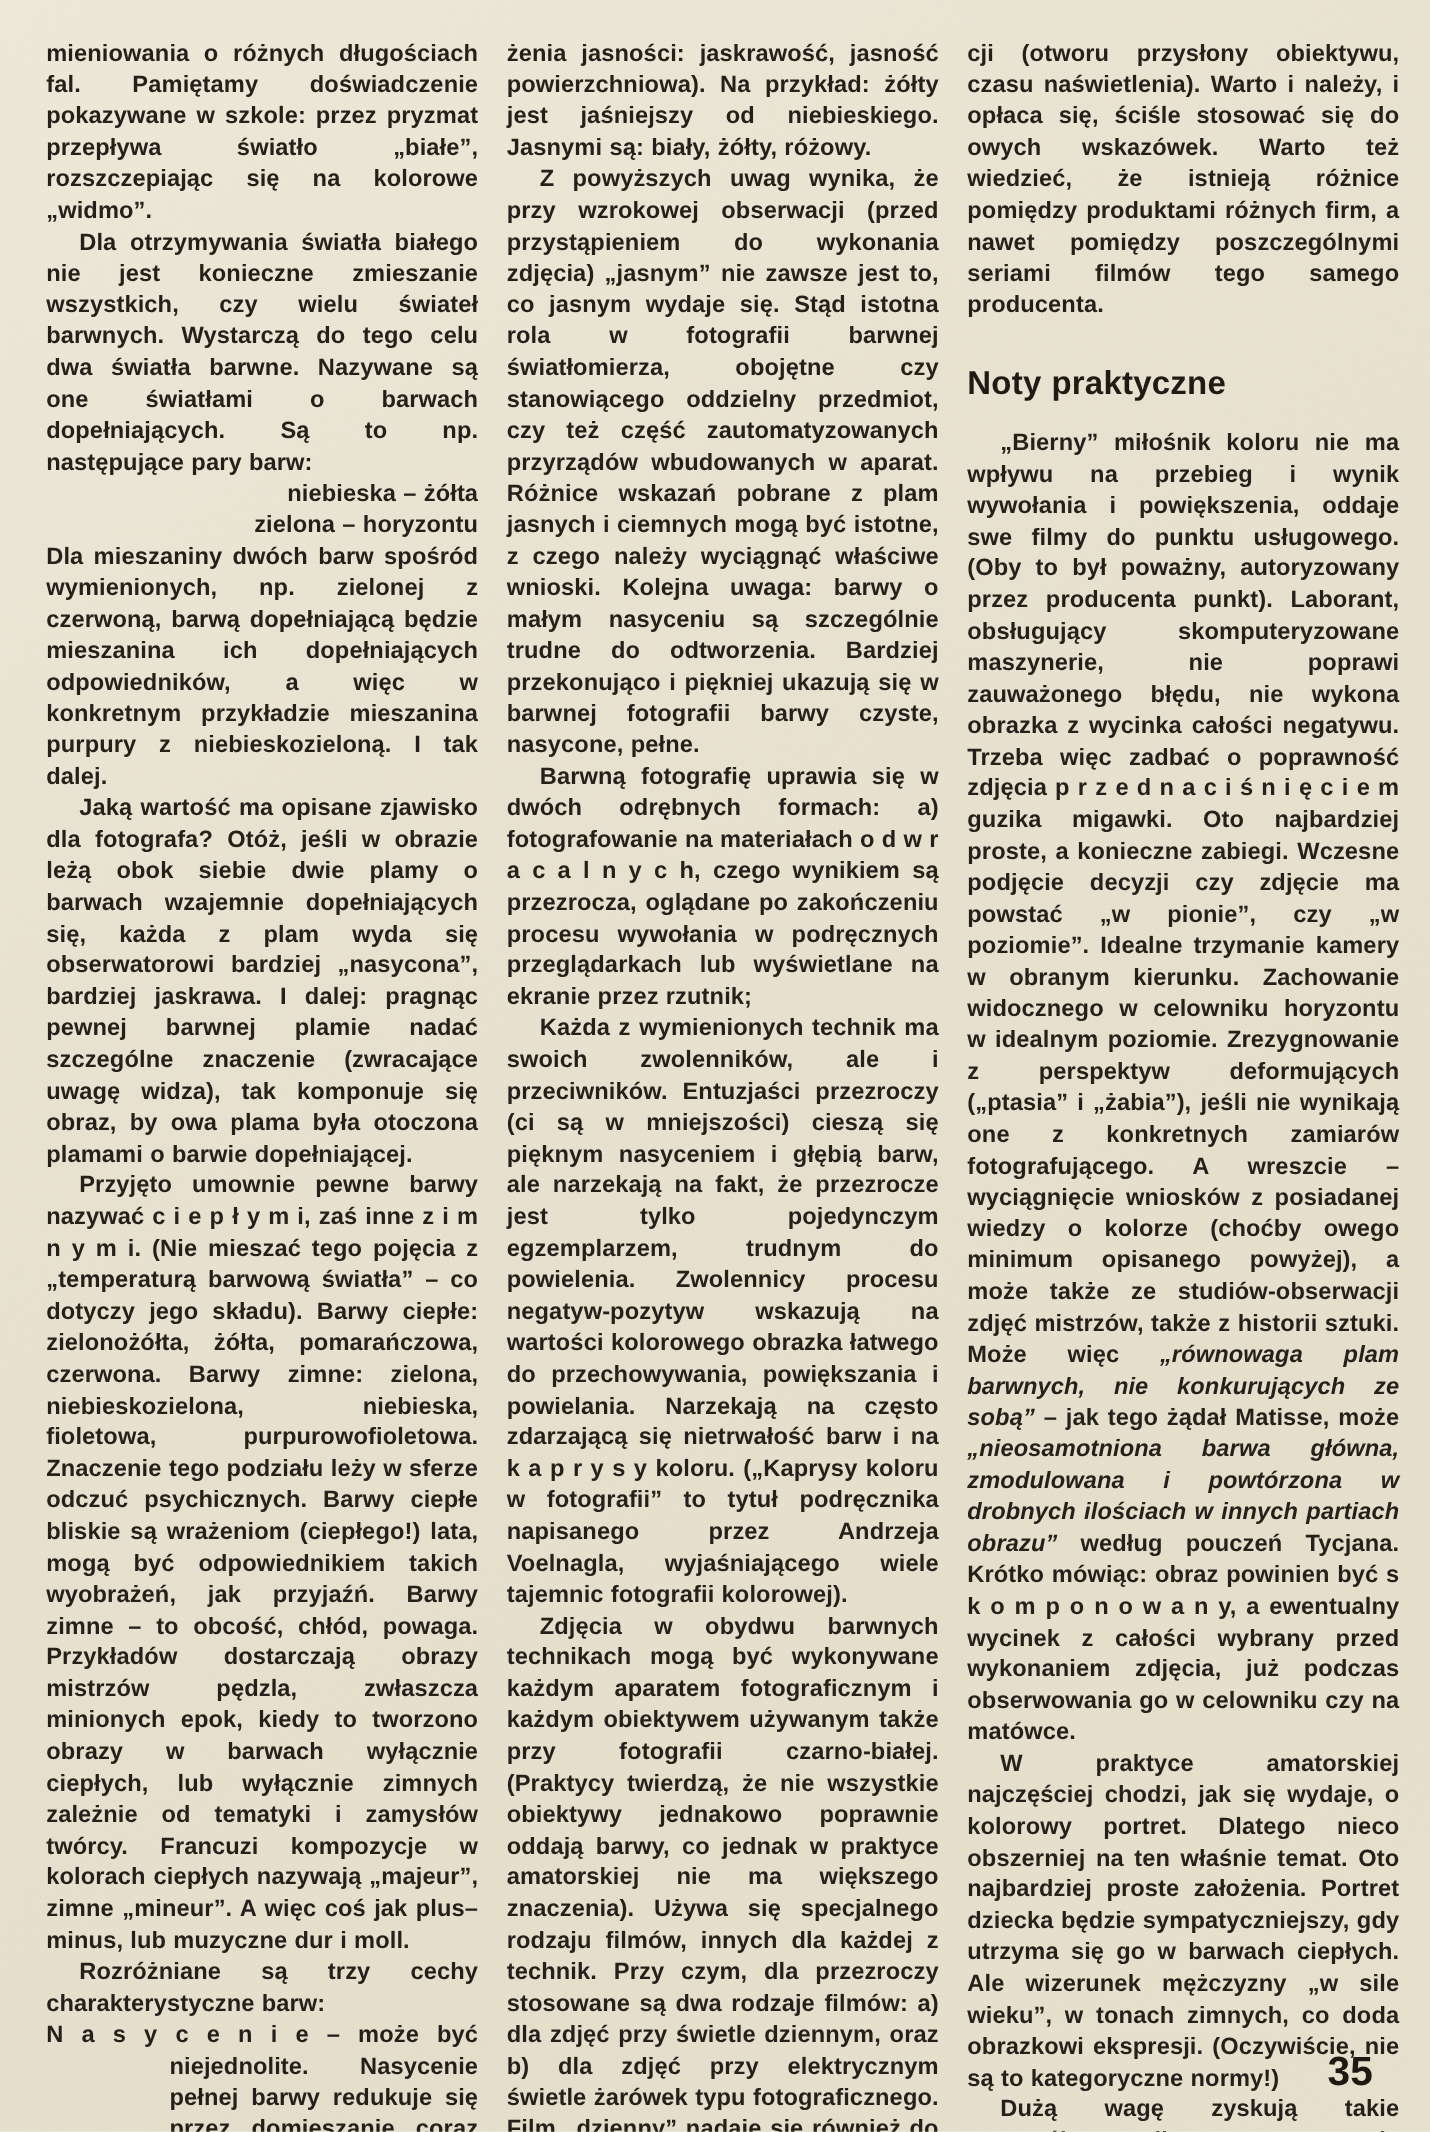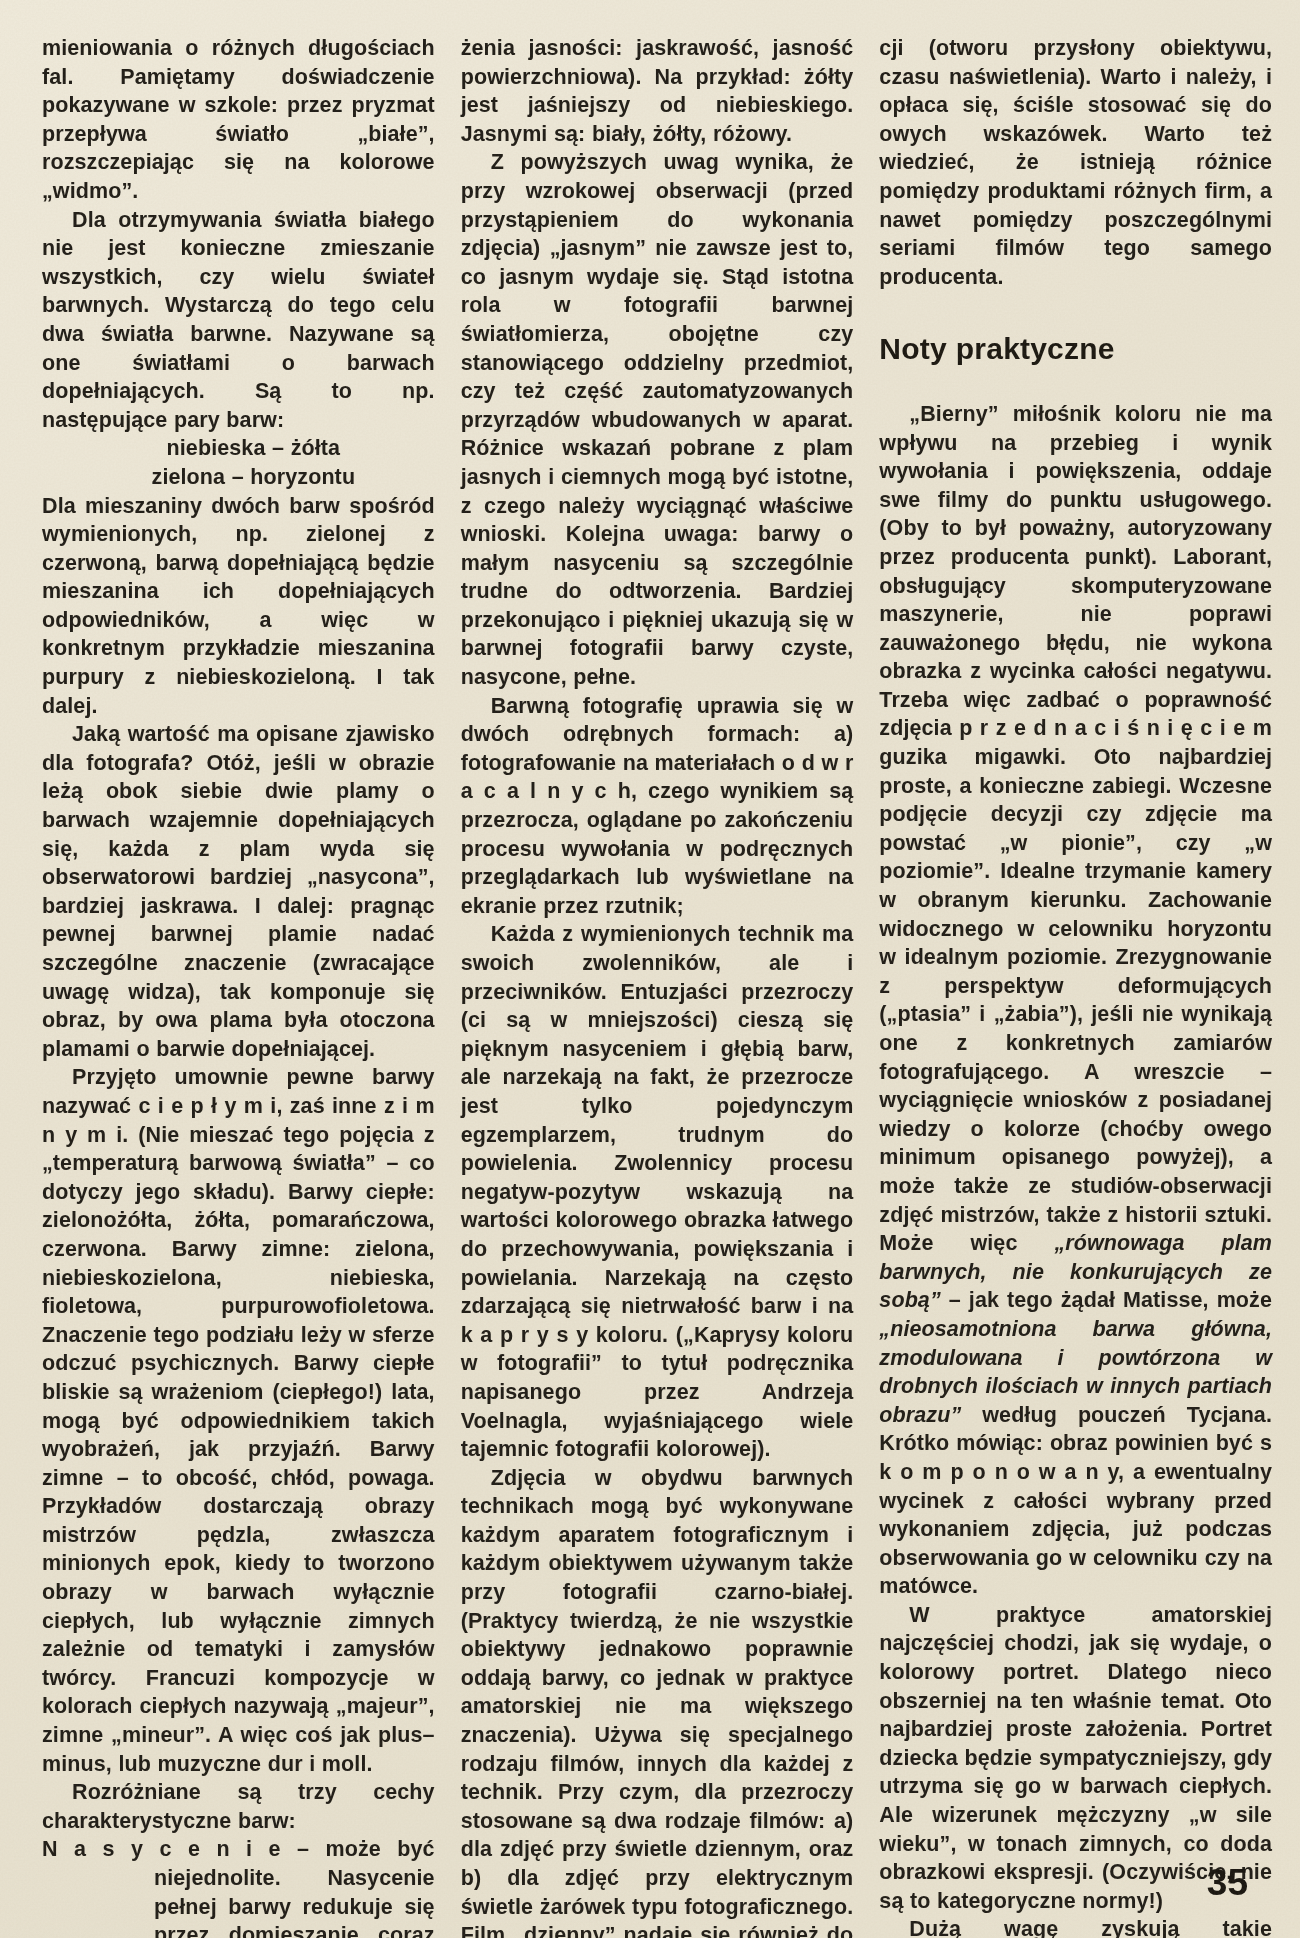--- a/index.html
+++ b/index.html
@@ -42,7 +42,7 @@
     font-size: 30px;
     font-weight: bold;
     letter-spacing: 0.2px;
-    margin: 44px 0 36px 0;
+    margin: 44px 0 24px 0;
     color: #17140e;
     text-align: left;
   }

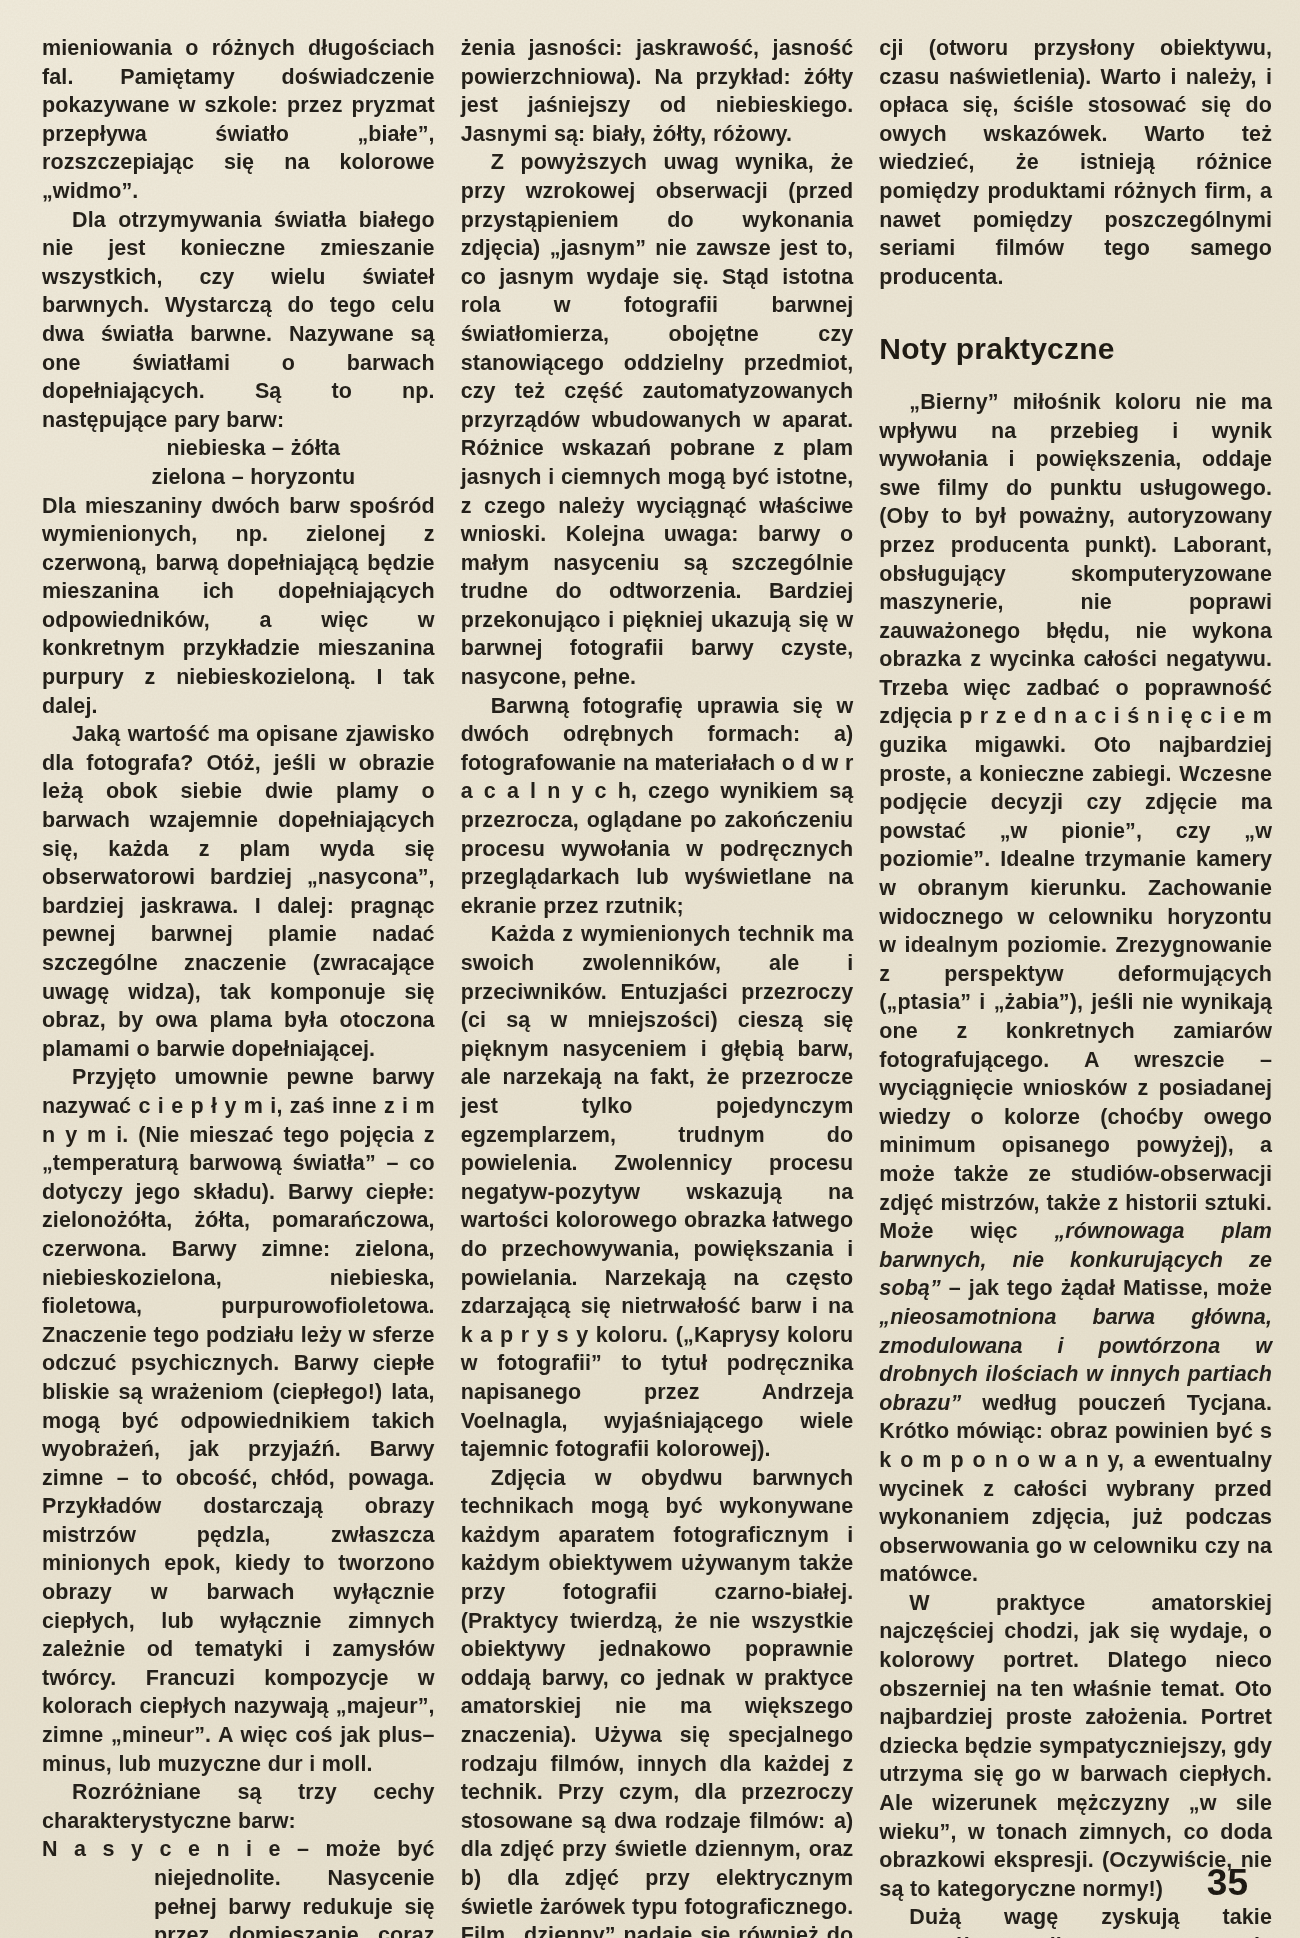--- a/index.html
+++ b/index.html
@@ -36,7 +36,7 @@
   .col p { margin: 0; font-weight: bold; }
   p.indent { text-indent: 30px; }
   p.noindent { text-indent: 0; }
-  p.pair { text-align: center; padding-left: 30px; }
+  p.pair { text-align: right; padding-left: 30px; }
   p.hang { padding-left: 112px; text-indent: -112px; }
   h2.section-heading {
     font-size: 30px;

